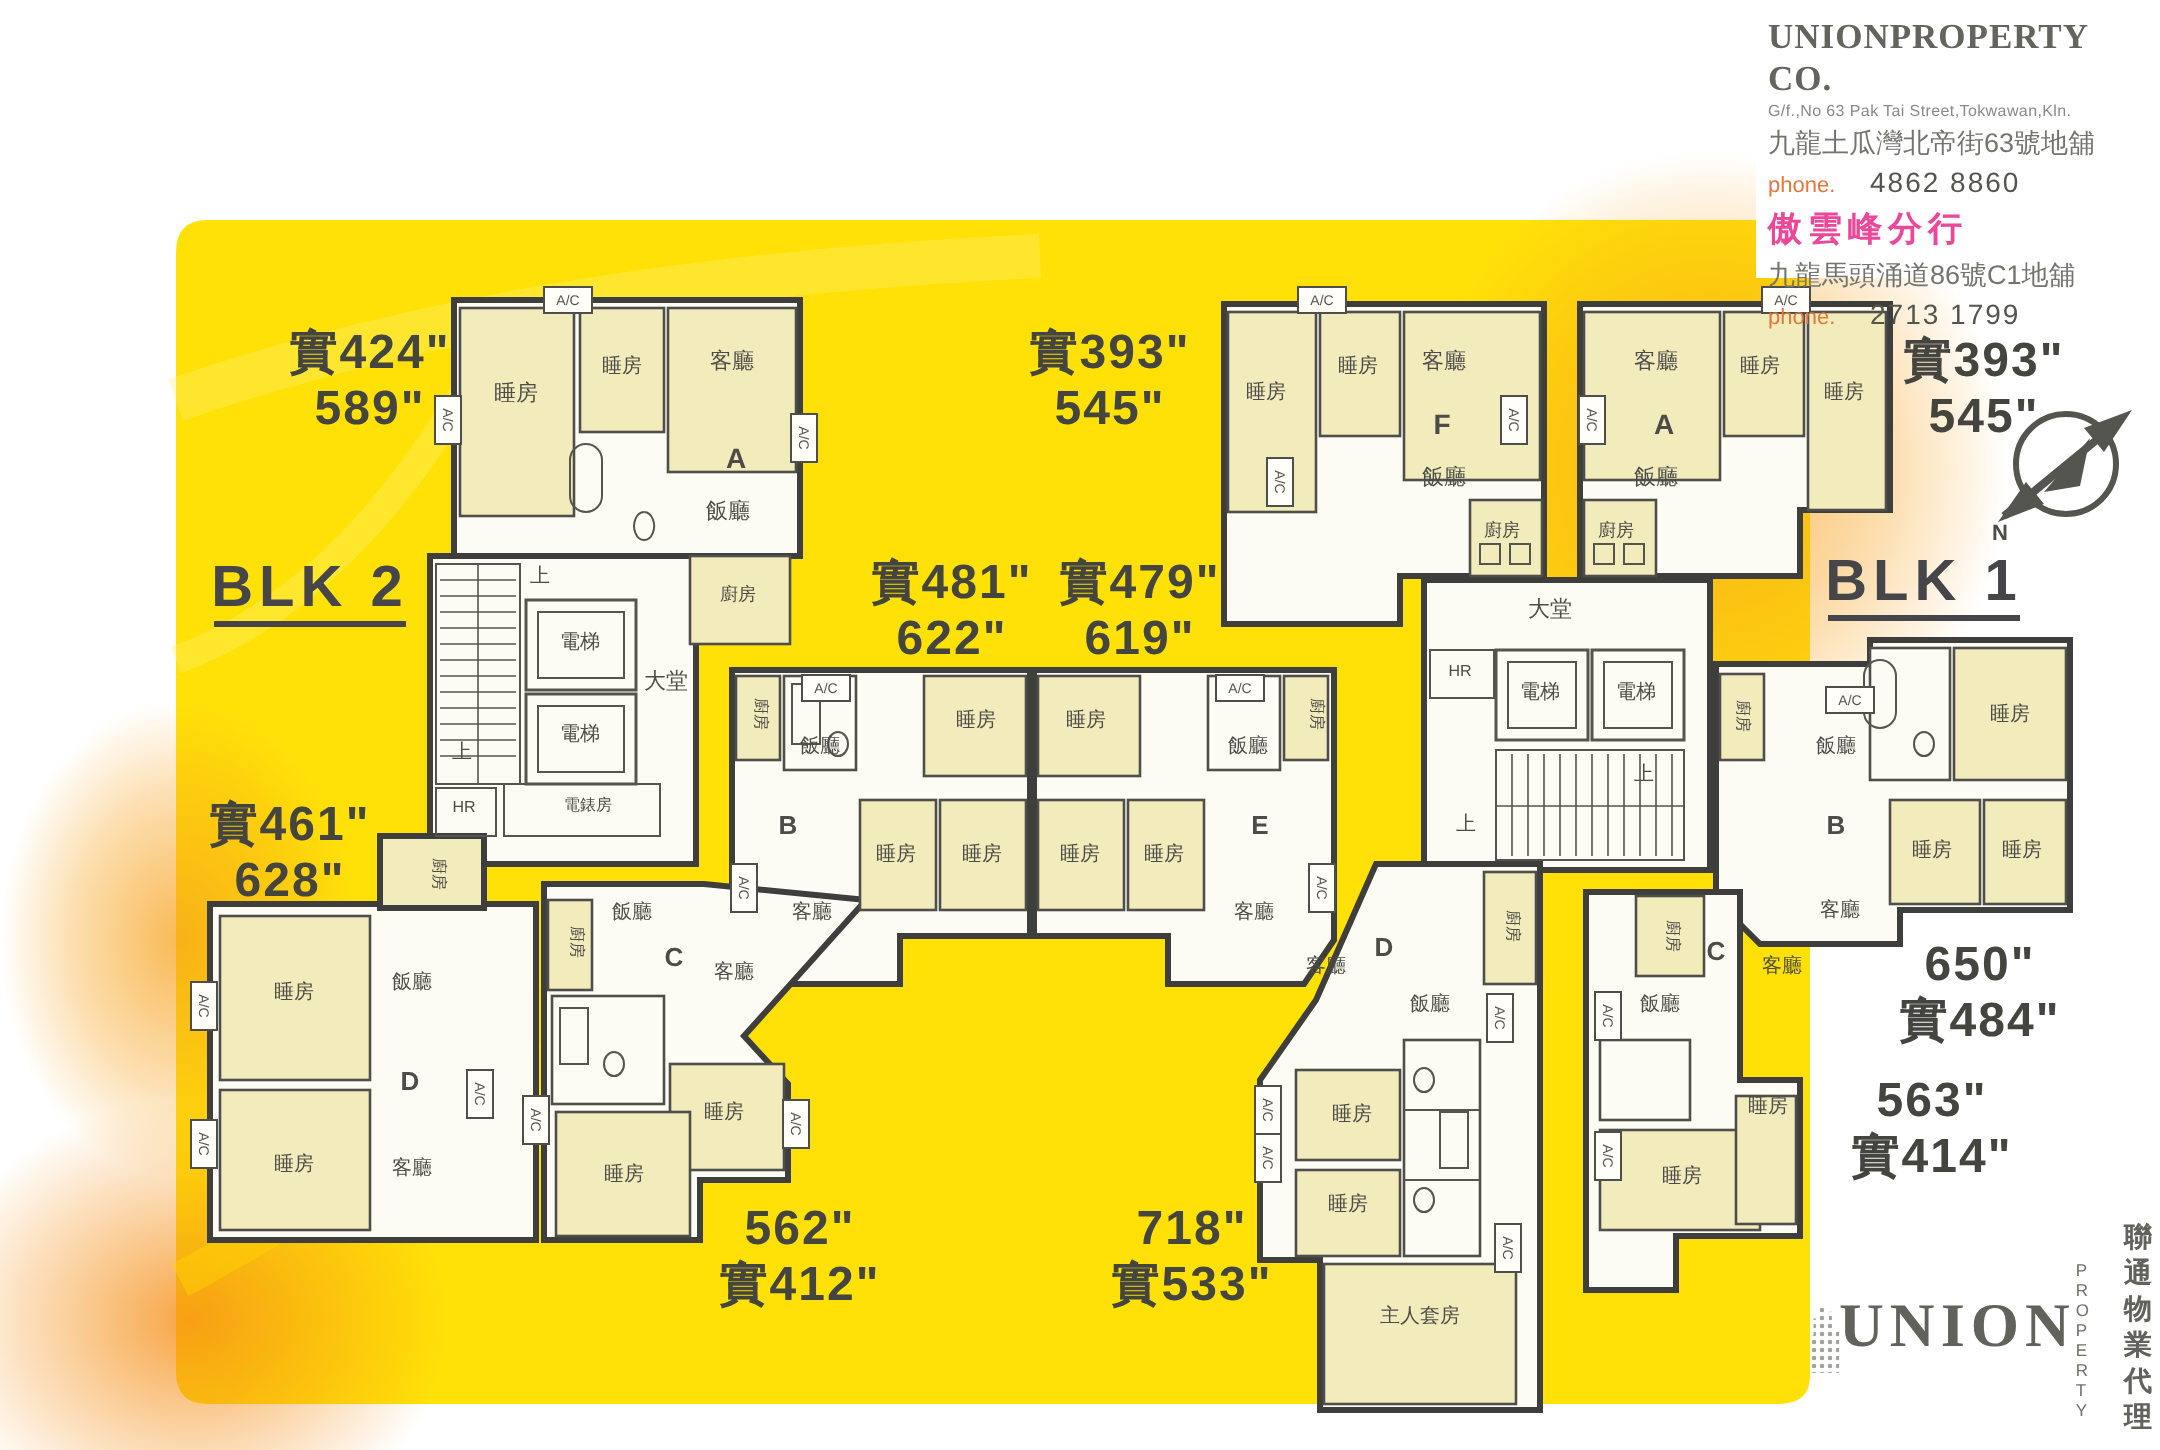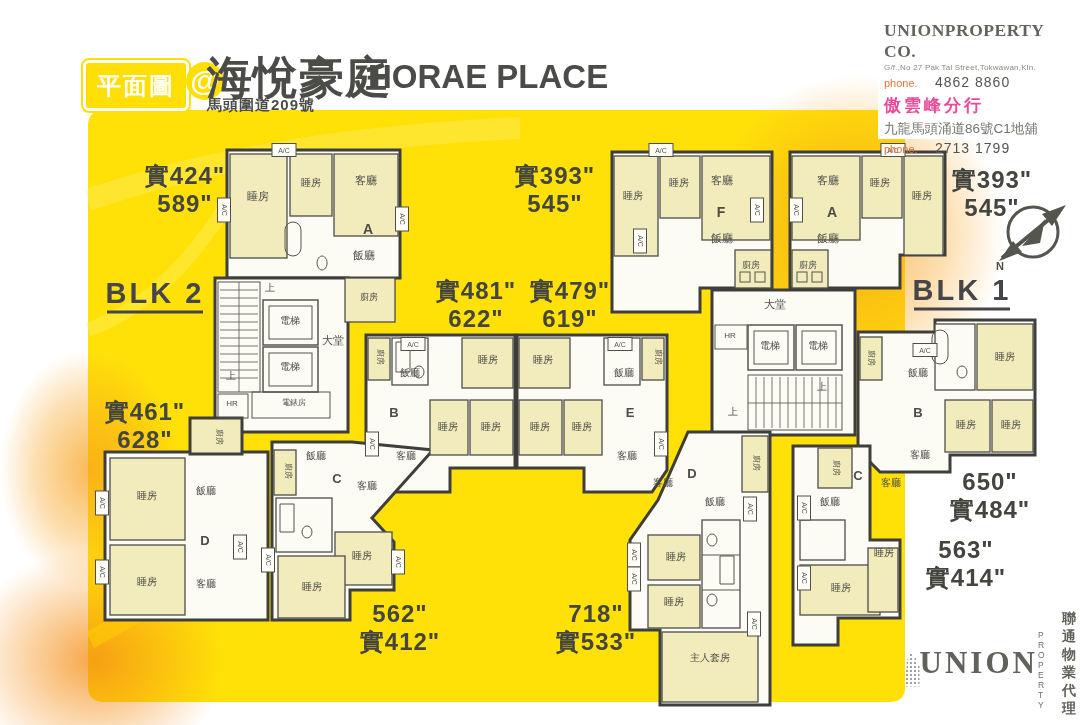--- a/index.html
+++ b/index.html
@@ -27,7 +27,7 @@
   .agency{position:absolute;left:878px;top:4px;width:202px;height:135px;background:#fff;z-index:3;
           color:#6b6b65;}
   .agency .name{font-family:"Liberation Serif",serif;font-weight:bold;font-size:17.5px;color:#64645e;
-          letter-spacing:0.5px;margin:16px 0 1px 6px;}
+          letter-spacing:0.5px;margin:4px 0 1px 6px;}
   .agency .addr-en{font-size:8px;color:#8a8a84;margin-left:6px;letter-spacing:0.2px;}
   .agency .addr-cn{font-size:13.5px;color:#74746e;margin:3px 0 2px 6px;}
   .agency .phone-row{font-size:12px;margin:2px 0 2px 6px;color:#55554f;}

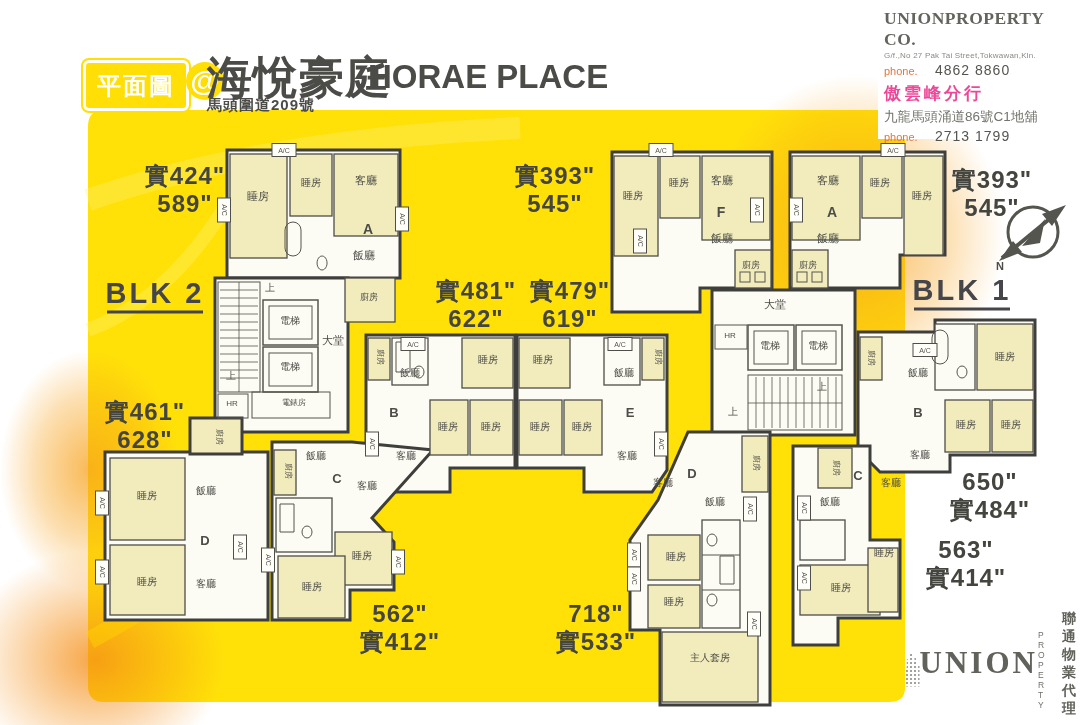--- a/index.html
+++ b/index.html
@@ -407,7 +407,7 @@
 
   <div class="agency">
     <div class="name">UNIONPROPERTY CO.</div>
-    <div class="addr-en">G/f.,No 27 Pak Tai Street,Tokwawan,Kln.</div>
+    <div class="addr-en">G/f.,No 63 Pak Tai Street,Tokwawan,Kln.</div>
     <div class="phone-row">
       <span class="plbl">phone.</span>
       <span class="pnum">4862 8860</span>

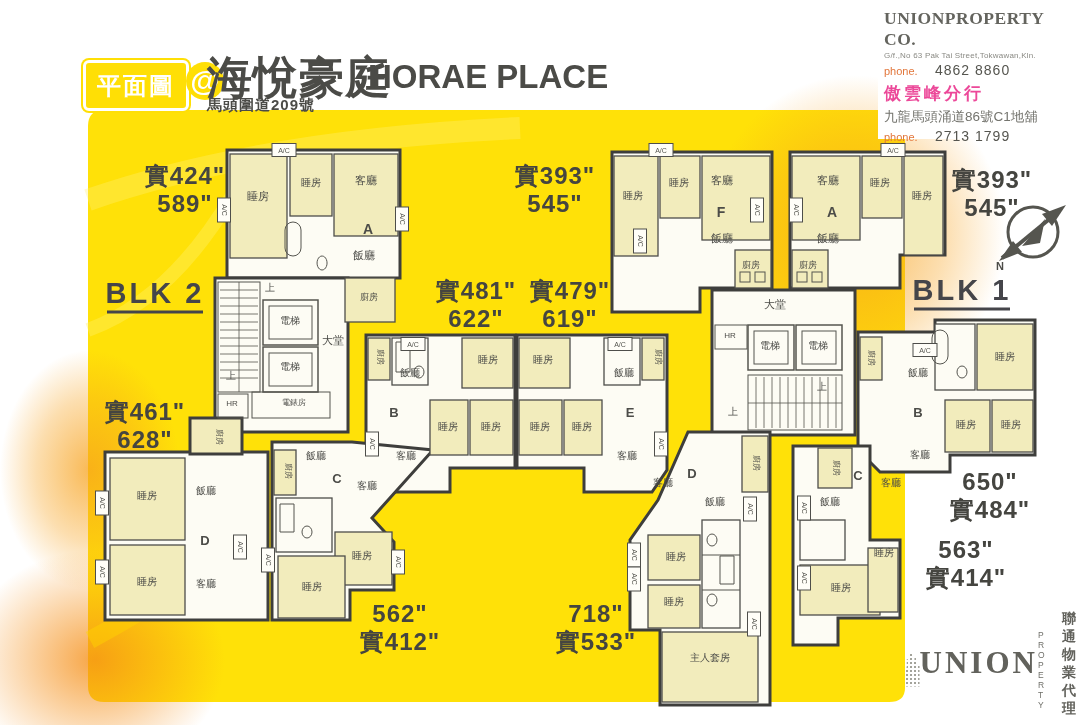--- a/index.html
+++ b/index.html
@@ -397,13 +397,6 @@
       </g>
   </svg>
 
-  <div class="header">
-    <div class="plan-tag">平面圖</div>
-    <div class="at-sym">@</div>
-    <div class="title-cn">海悅豪庭</div>
-    <div class="title-en">HORAE PLACE</div>
-    <div class="title-addr">馬頭圍道209號</div>
-  </div>
 
   <div class="agency">
     <div class="name">UNIONPROPERTY CO.</div>

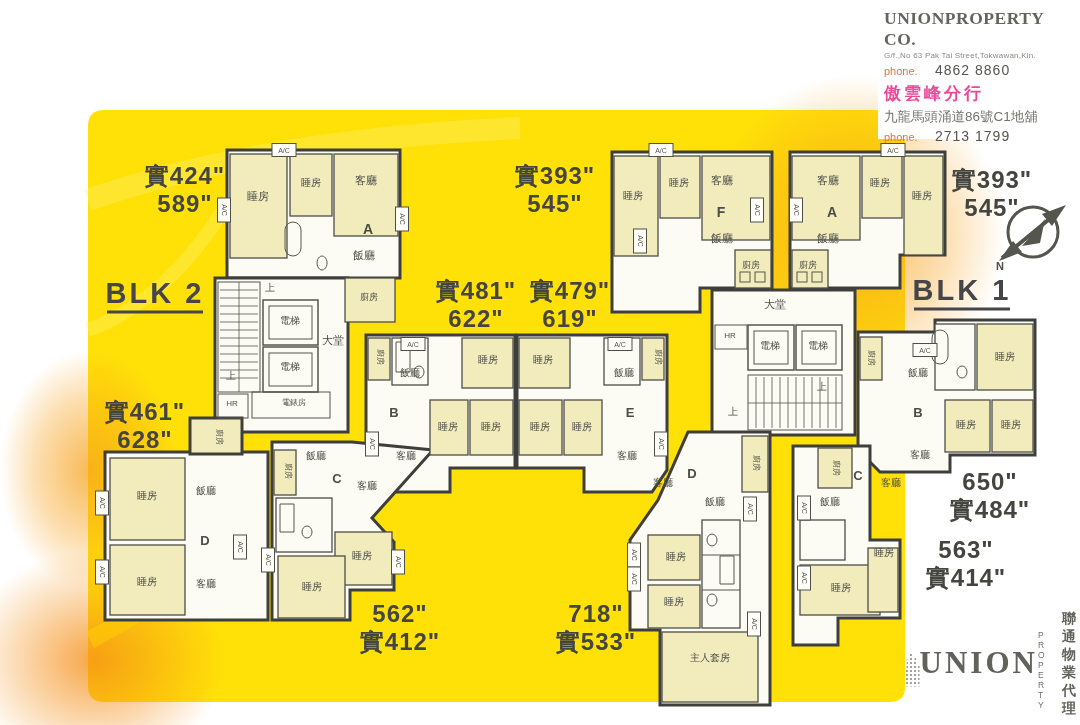--- a/index.html
+++ b/index.html
@@ -401,6 +401,7 @@
   <div class="agency">
     <div class="name">UNIONPROPERTY CO.</div>
     <div class="addr-en">G/f.,No 63 Pak Tai Street,Tokwawan,Kln.</div>
+    <div class="addr-cn">九龍土瓜灣北帝街63號地舖</div>
     <div class="phone-row">
       <span class="plbl">phone.</span>
       <span class="pnum">4862 8860</span>

